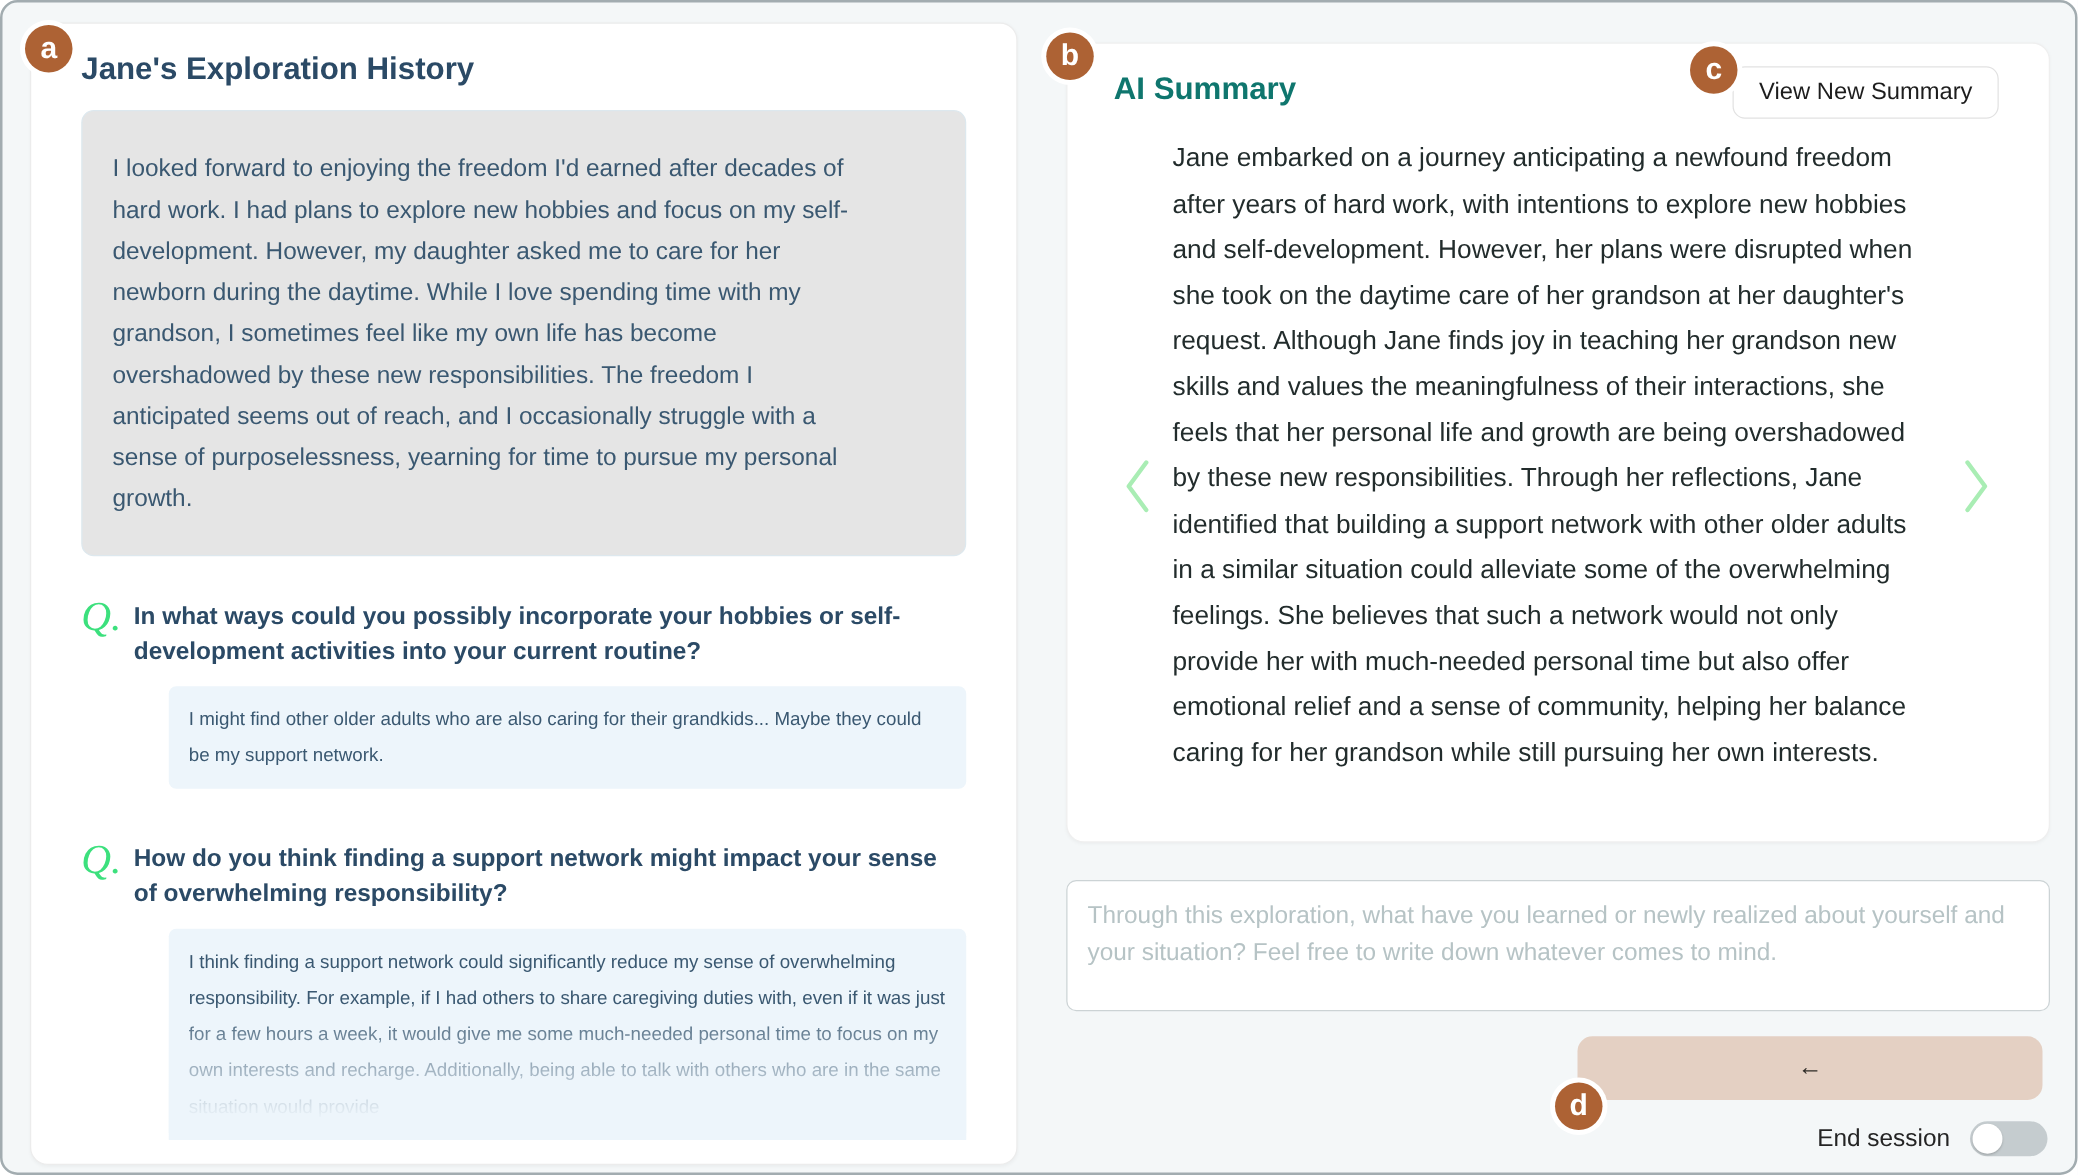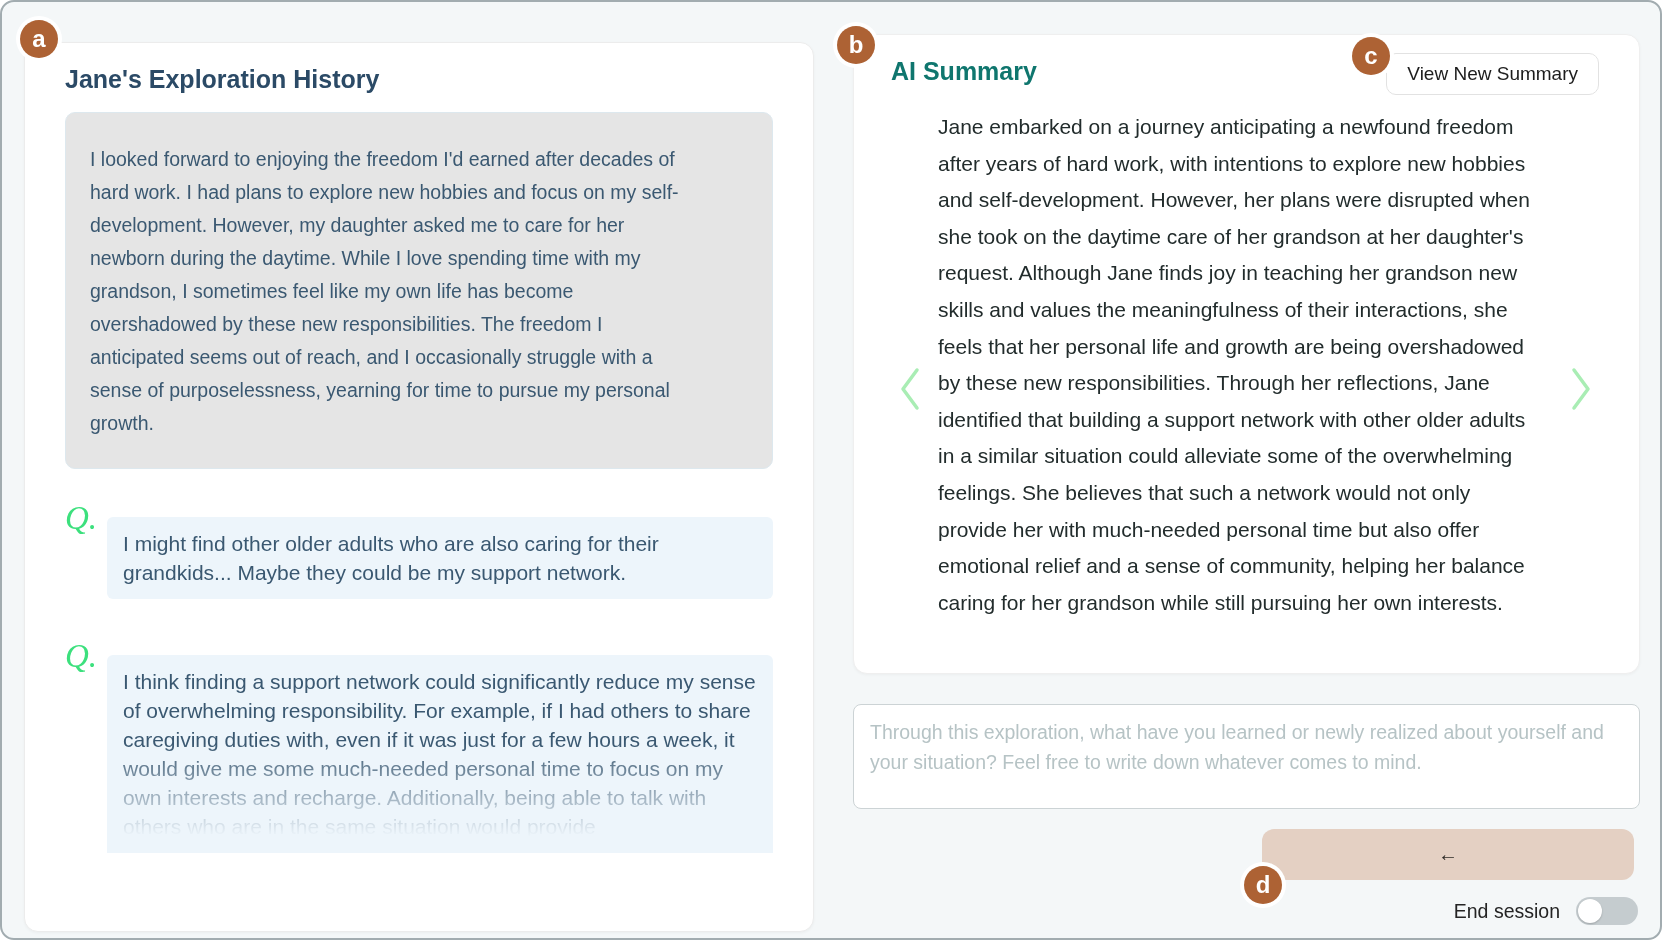--- a/index.html
+++ b/index.html
@@ -21,7 +21,7 @@
 
   
   .left-card {
-    position: absolute; left: 22px; top: 40px; width: 790px; bottom: 6px;
+    position: absolute; left: 22px; top: 16px; width: 790px; bottom: 6px;
     background: #ffffff; border: 1px solid #ececec; border-radius: 14px;
     padding: 22px 40px 0 40px; overflow: hidden;
     box-shadow: 0 1px 3px rgba(0,0,0,0.04);

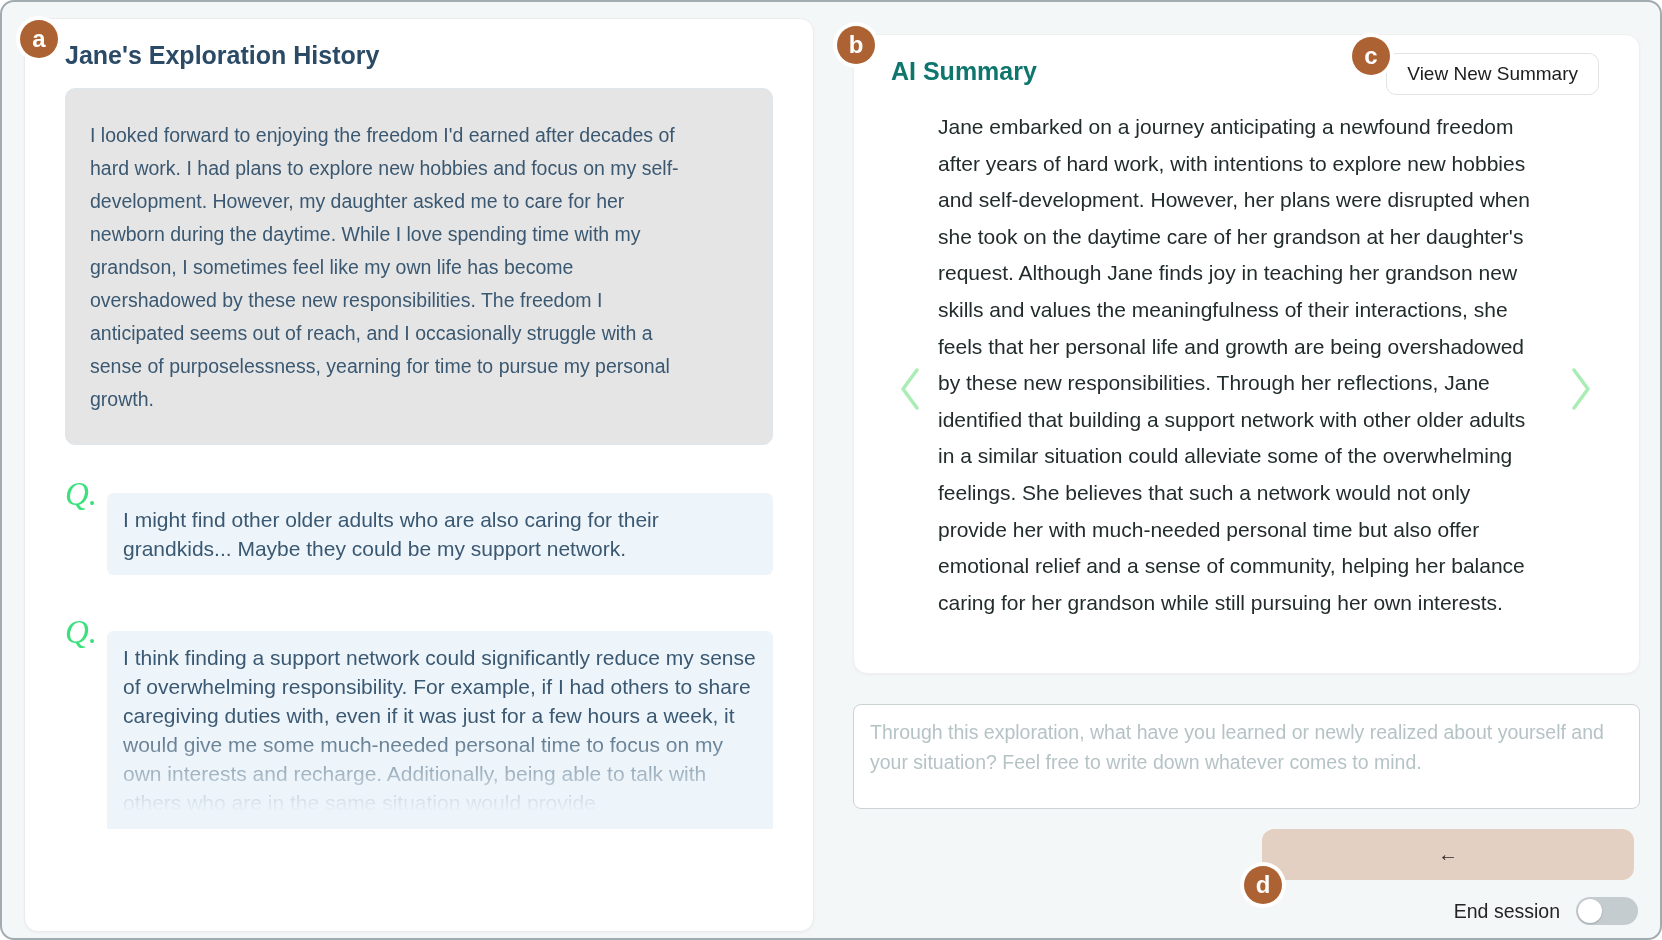--- a/index.html
+++ b/index.html
@@ -128,6 +128,7 @@
     <div class="qa-block">
       <div class="q-marker">Q.</div>
       <div class="q-body">
+        <div class="q-text">In what ways could you possibly incorporate your hobbies or self-development activities into your current routine?</div>
         <div class="qa-answer">I might find other older adults who are also caring for their grandkids... Maybe they could be my support network.</div>
       </div>
     </div>

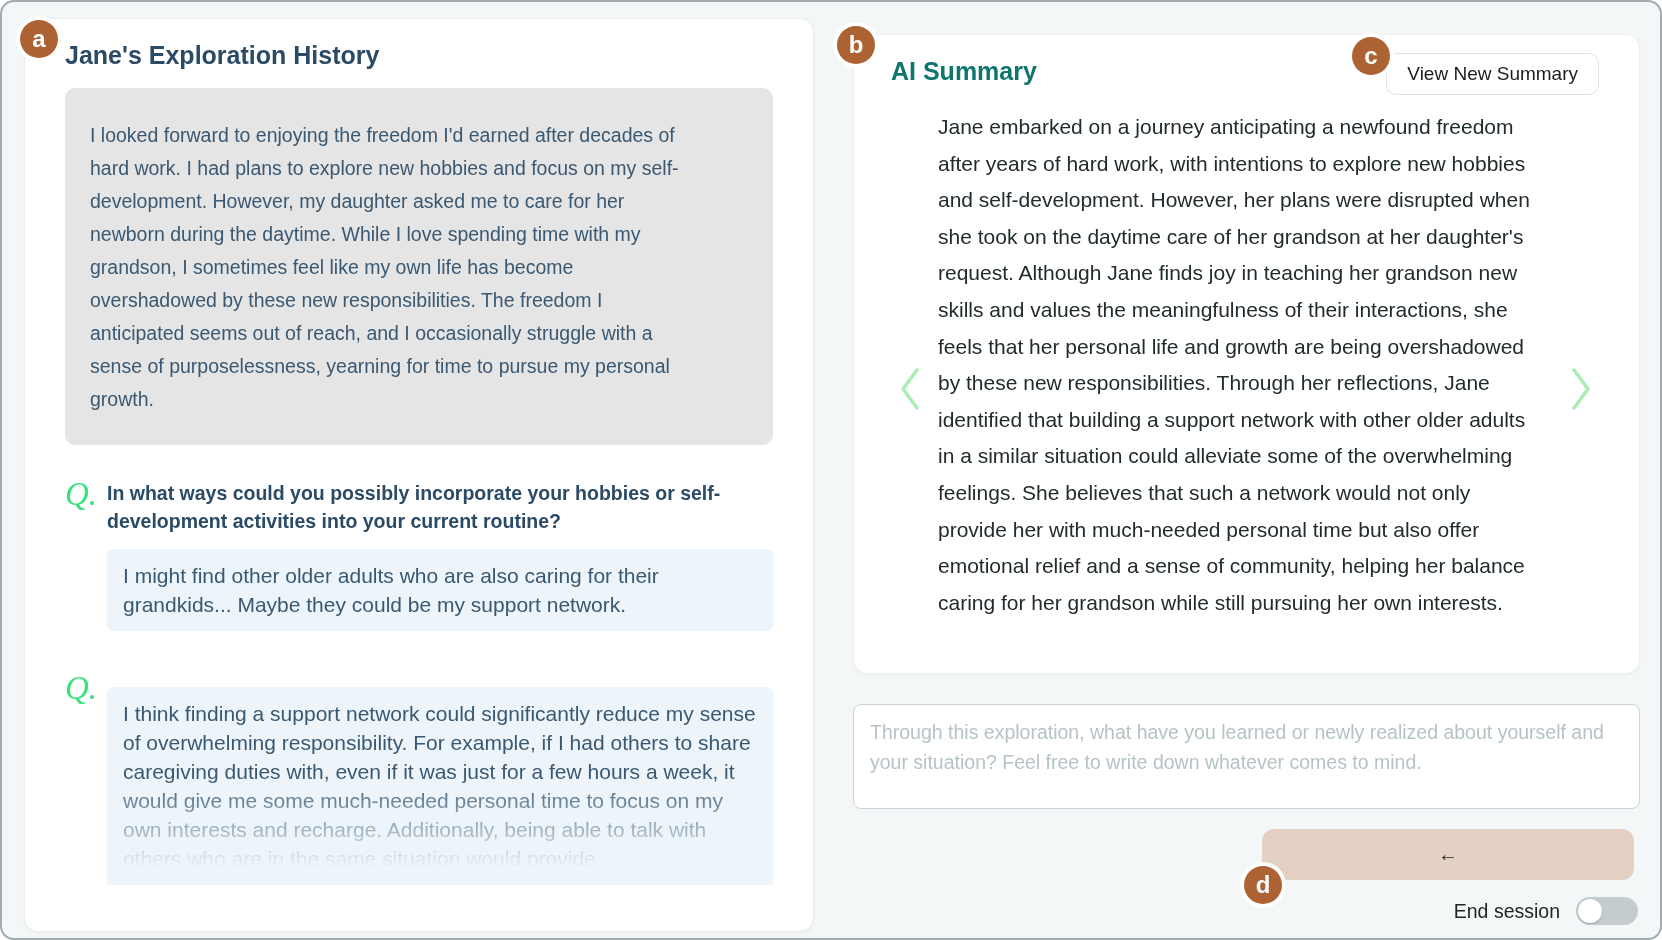--- a/index.html
+++ b/index.html
@@ -44,7 +44,7 @@
   .q-text { font-size: 19.5px; line-height: 28px; font-weight: bold; color: #2b4a66; }
   .qa-answer {
     margin-top: 14px; background: #edf5fb; border-radius: 6px;
-    padding: 12px 16px; font-size: 21px; line-height: 29px; color: #3a5871;
+    padding: 12px 16px; font-size: 15px; line-height: 29px; color: #3a5871; margin-left: 28px;
   }
   .qa-answer.faded { position: relative; }
   .qa-answer.faded .fade-overlay {

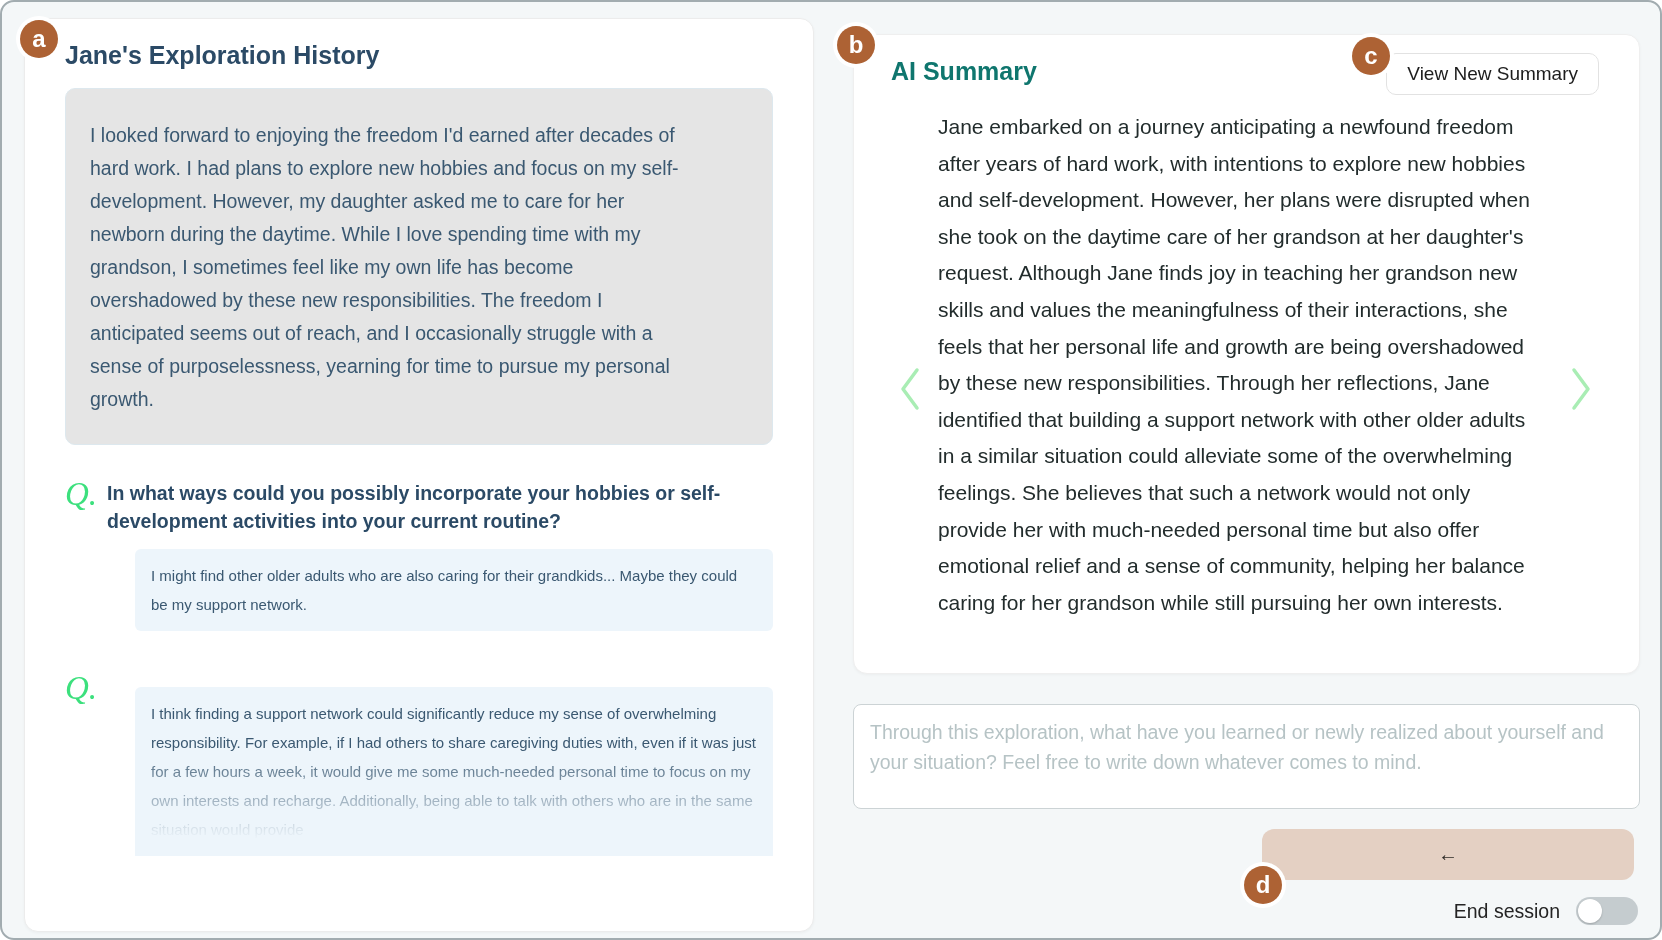--- a/index.html
+++ b/index.html
@@ -136,6 +136,7 @@
     <div class="qa-block second">
       <div class="q-marker">Q.</div>
       <div class="q-body">
+        <div class="q-text">How do you think finding a support network might impact your sense of overwhelming responsibility?</div>
         <div class="qa-answer faded">
           <span>I think finding a support network could significantly reduce my sense of overwhelming responsibility. For example, if I had others to share caregiving duties with, even if it was just for a few hours a week, it would give me some much-needed personal time to focus on my own interests and recharge. Additionally, being able to talk with others who are in the same situation would provide</span>
           <span class="fade-overlay"></span>

